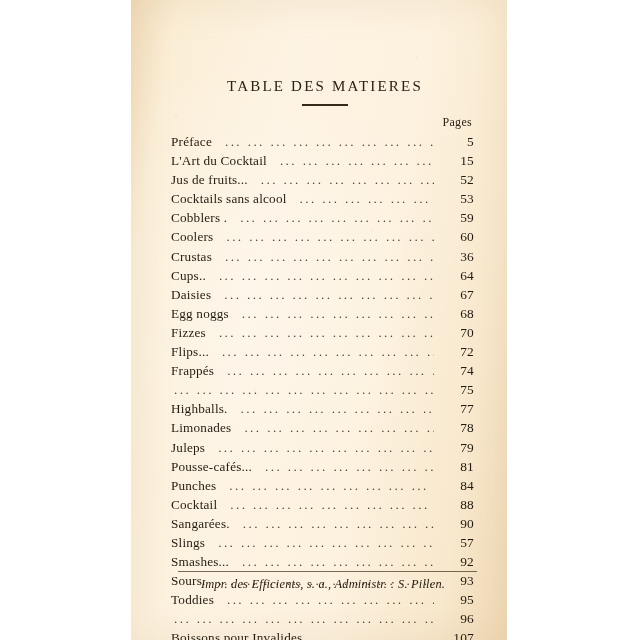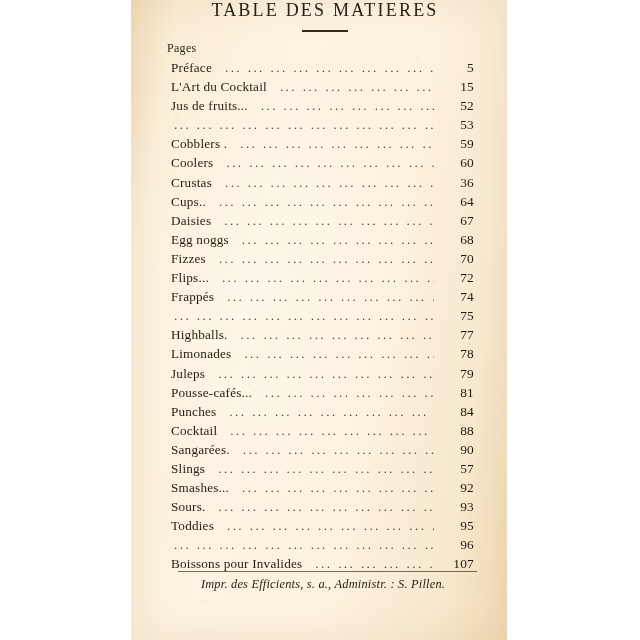--- a/index.html
+++ b/index.html
@@ -50,8 +50,9 @@
 
   #toc-title {
     margin: 0;
+    padding-top: 78px;
     text-align: center;
-    font-size: 18px;
+    font-size: 15px;
     font-weight: normal;
     letter-spacing: 2.2px;
     color: #2a2118;

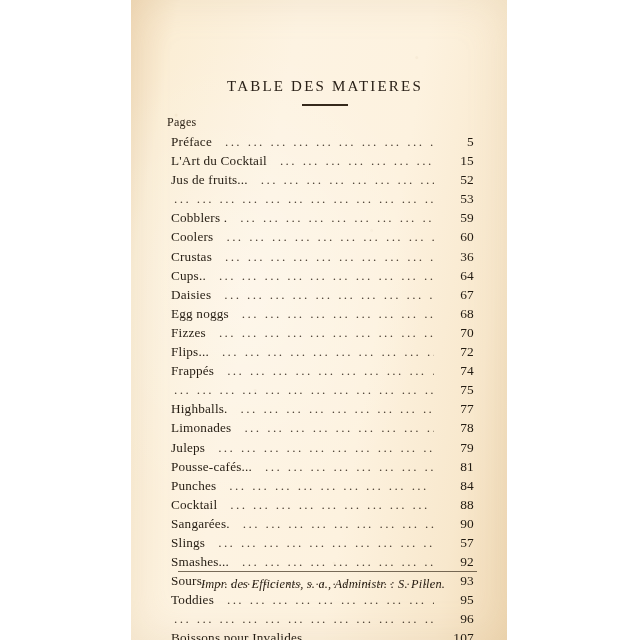--- a/index.html
+++ b/index.html
@@ -67,7 +67,7 @@
   }
 
   #pages-header {
-    text-align: left;
+    text-align: right;
     font-size: 12px;
     color: #2e2418;
     margin-top: 9px;

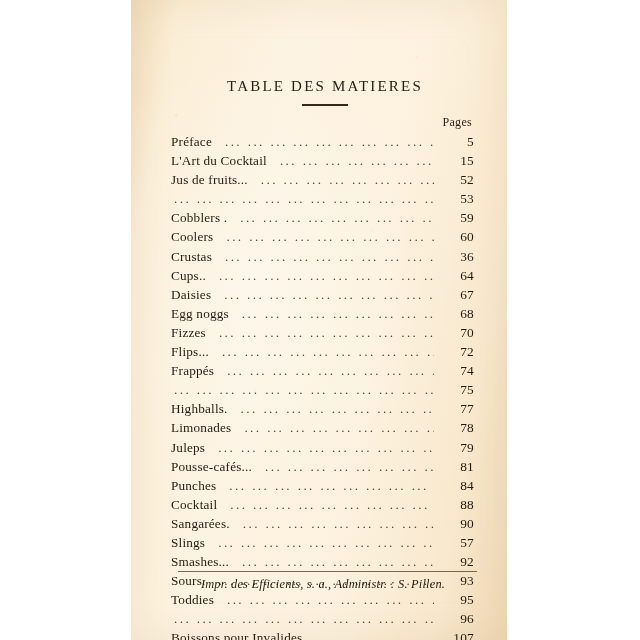--- a/index.html
+++ b/index.html
@@ -171,6 +171,7 @@
           <span class="entry-page">52</span>
         </li>
         <li class="toc-entry">
+          <span class="entry-title">Cocktails sans alcool</span>
           <span class="entry-leader">...   ...   ...   ...   ...   ...   ...   ...   ...   ...   ...   ...</span>
           <span class="entry-page">53</span>
         </li>

